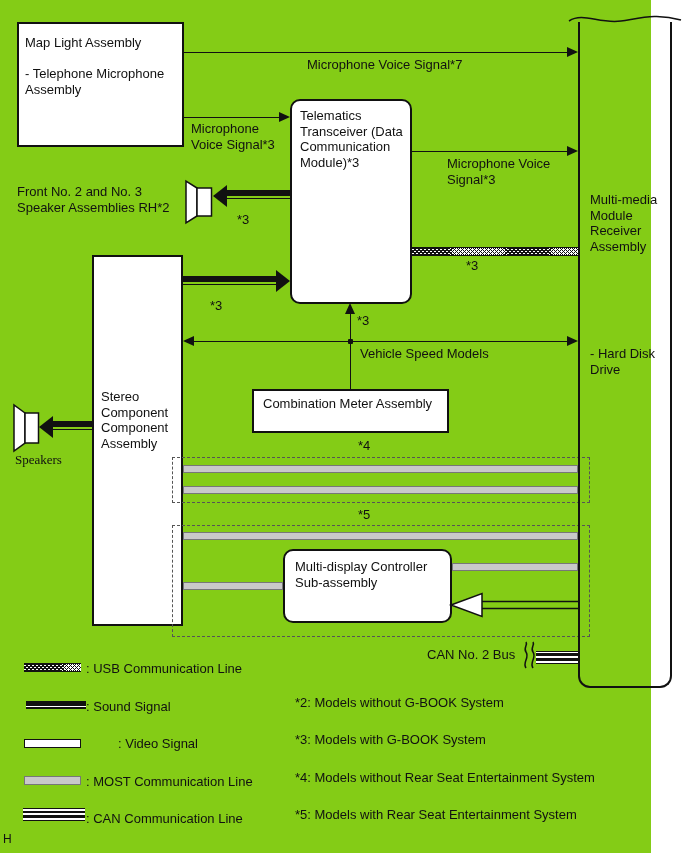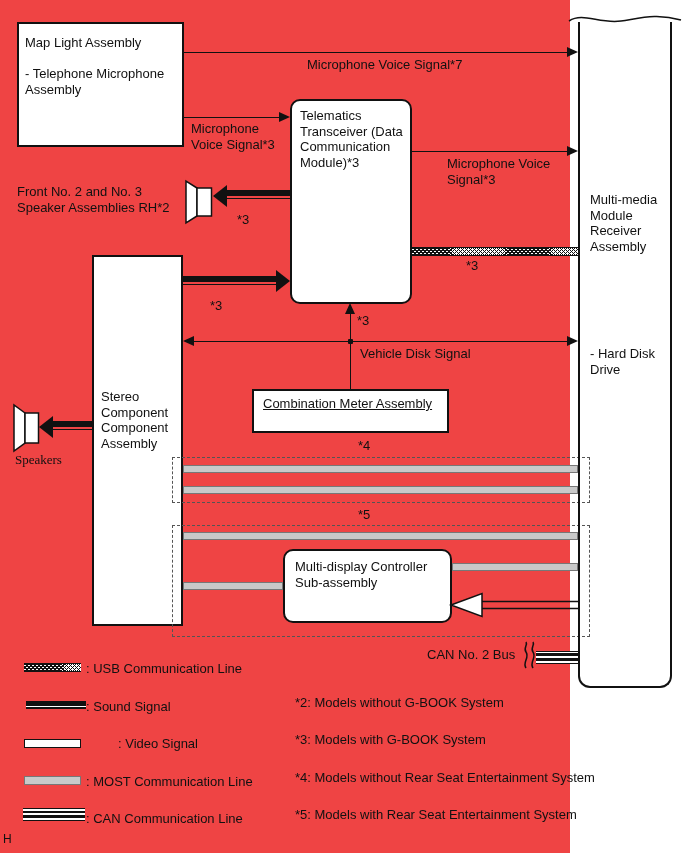--- a/index.html
+++ b/index.html
@@ -4,7 +4,7 @@
 <style>
   html,body{margin:0;padding:0;background:#fff;}
   #canvas{
-    position:relative;width:570px;height:853px;background:#ef4444;
+    position:relative;width:651px;height:853px;background:#84cc16;
     font-family:"Liberation Sans","DejaVu Sans",sans-serif;
     font-size:13px;line-height:15.5px;color:#111;
   }

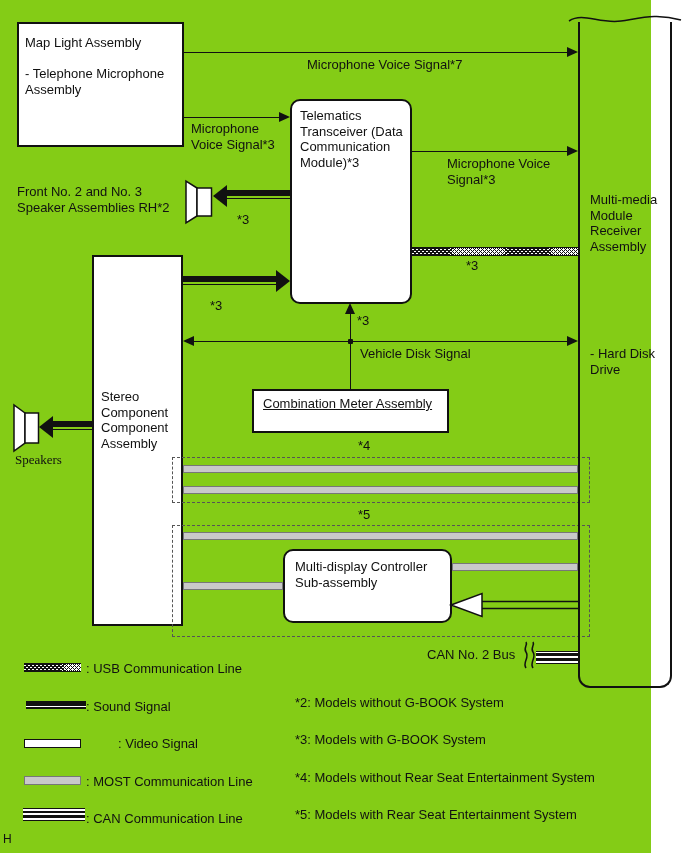--- a/index.html
+++ b/index.html
@@ -134,7 +134,7 @@
   <div class="txt" style="left:191px;top:121px;width:100px;">Microphone Voice Signal*3</div>
   <div class="txt" style="left:447px;top:156px;width:105px;">Microphone Voice Signal*3</div>
 
-  <div class="txt nowrap" style="left:360px;top:346px;">Vehicle Disk Signal</div>
+  <div class="txt nowrap" style="left:360px;top:346px;">Vehicle Speed Models</div>
   <div class="txt nowrap" style="left:427px;top:647px;text-align:center;">CAN No. 2 Bus</div>
 
   <div class="txt nowrap" style="left:237px;top:212px;">*3</div>

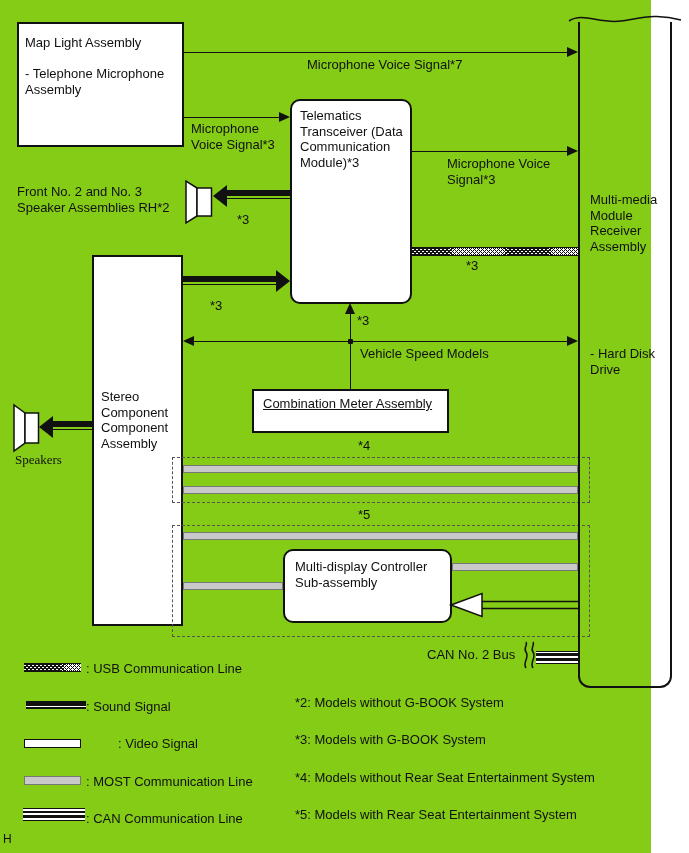--- a/index.html
+++ b/index.html
@@ -124,7 +124,7 @@
   <div class="txt" style="left:590px;top:346px;width:82px;">- Hard Disk Drive</div>
 
   <div class="txt" style="left:101px;top:389px;width:80px;">Stereo Component Component Assembly</div>
-  <div class="txt nowrap" style="left:263px;top:396px;text-decoration:underline;">Combination Meter Assembly</div>
+  <div class="txt nowrap" style="left:263px;top:396px;">Combination Meter Assembly</div>
   <div class="txt" style="left:295px;top:559px;width:152px;">Multi-display Controller Sub-assembly</div>
 
   <div class="txt" style="left:17px;top:184px;width:175px;">Front No. 2 and No. 3 Speaker Assemblies RH*2</div>

